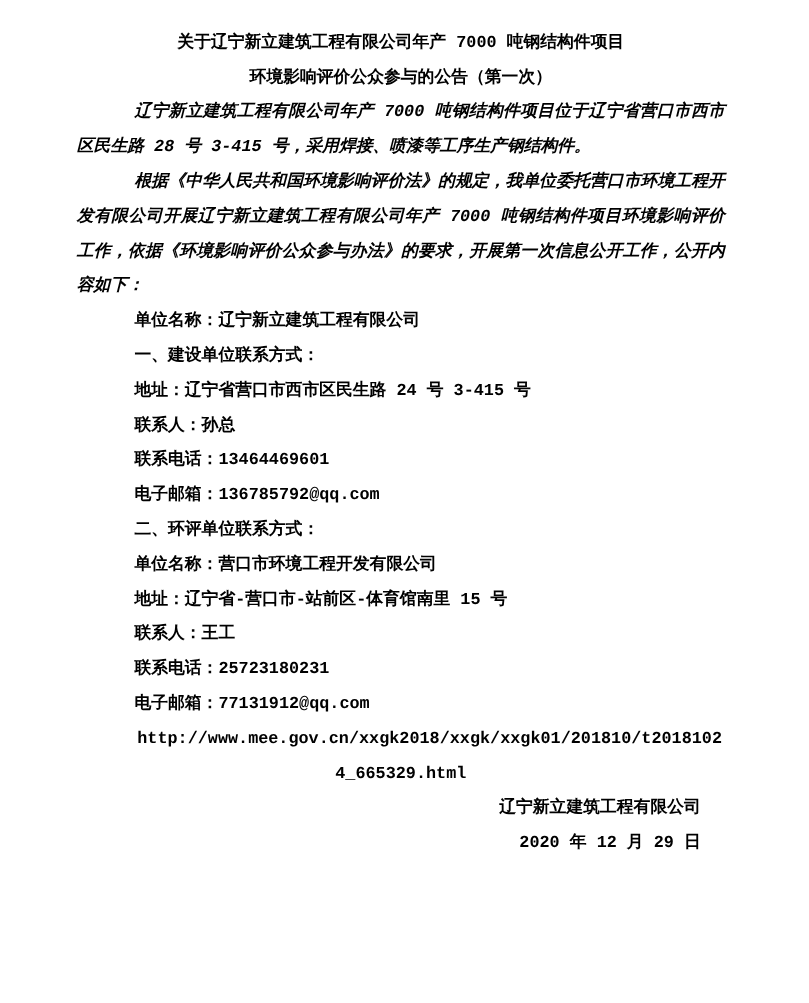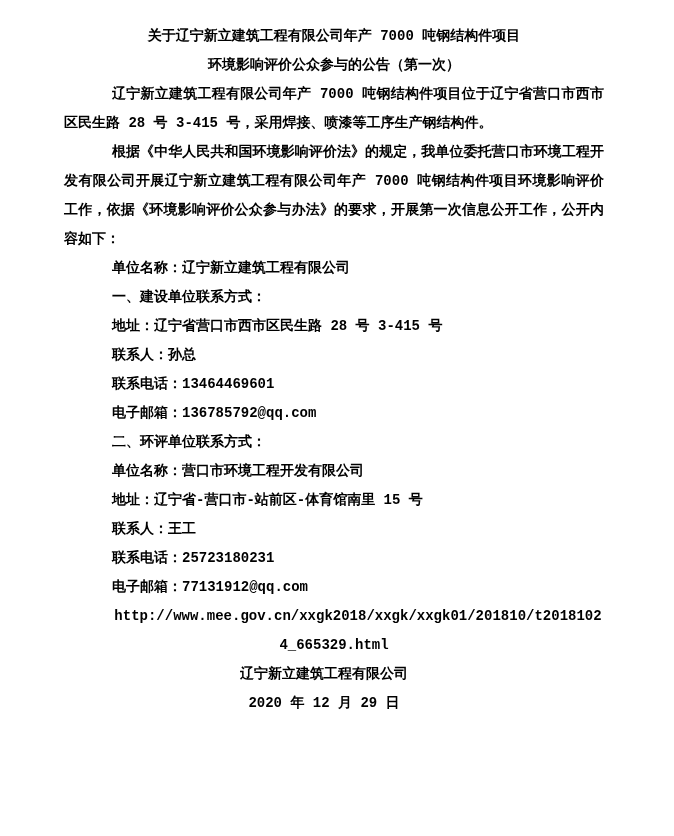--- a/index.html
+++ b/index.html
@@ -32,6 +32,7 @@
   .para{
     text-indent:48px;
     text-align:justify;
+    font-style:italic;
   }
   .field-line{
     padding-left:48px;

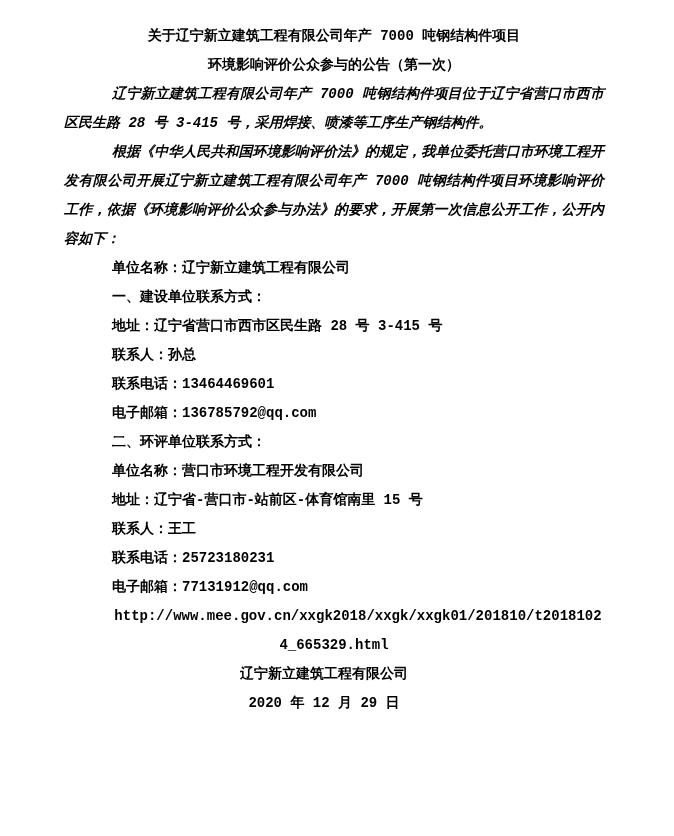--- a/index.html
+++ b/index.html
@@ -61,7 +61,7 @@
 
   <p class="line field-line">单位名称：辽宁新立建筑工程有限公司</p>
   <p class="line field-line">一、建设单位联系方式：</p>
-  <p class="line field-line">地址：辽宁省营口市西市区民生路 28 号 3-415 号</p>
+  <p class="line field-line">地址：辽宁省营口市西市区民生路 24 号 3-415 号</p>
   <p class="line field-line">联系人：孙总</p>
   <p class="line field-line">联系电话：13464469601</p>
   <p class="line field-line">电子邮箱：136785792@qq.com</p>

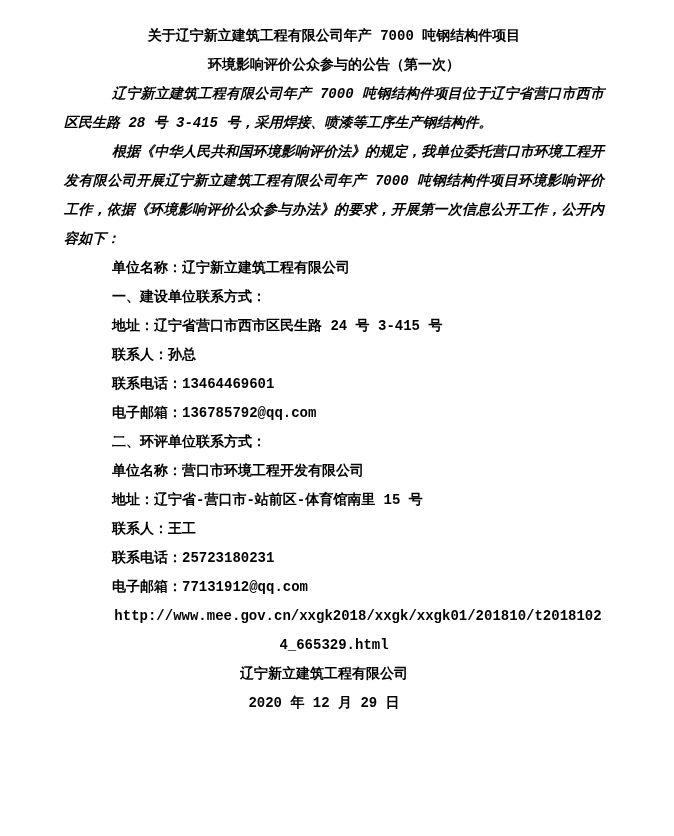--- a/index.html
+++ b/index.html
@@ -43,7 +43,7 @@
     text-align:center;
   }
   .signature{
-    text-align:center;
+    text-align:right;
     padding-right:20px;
   }
 </style>

